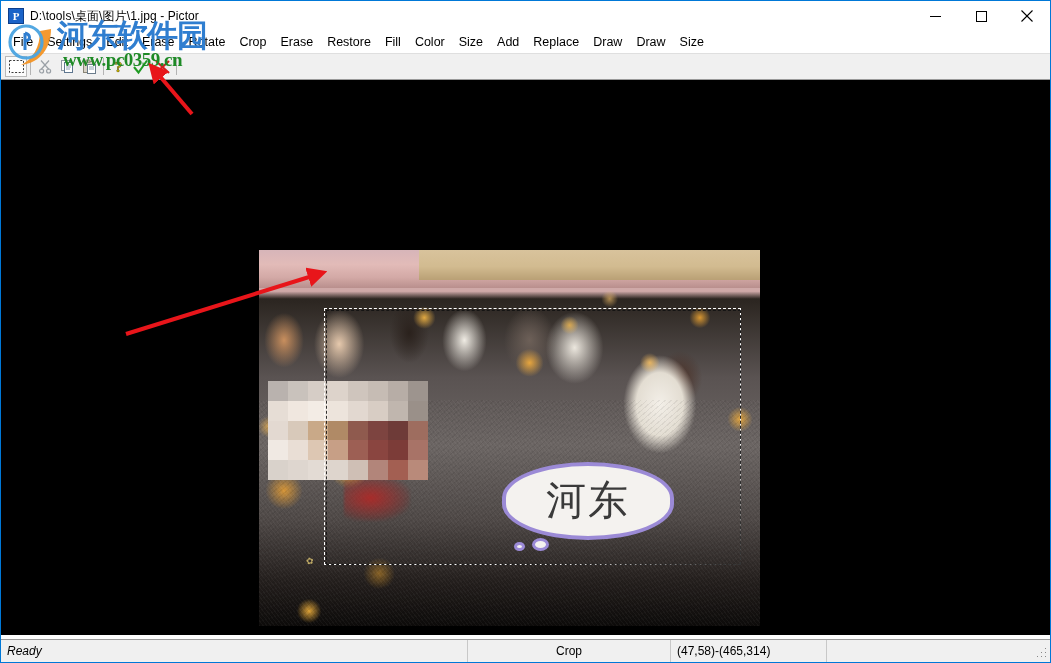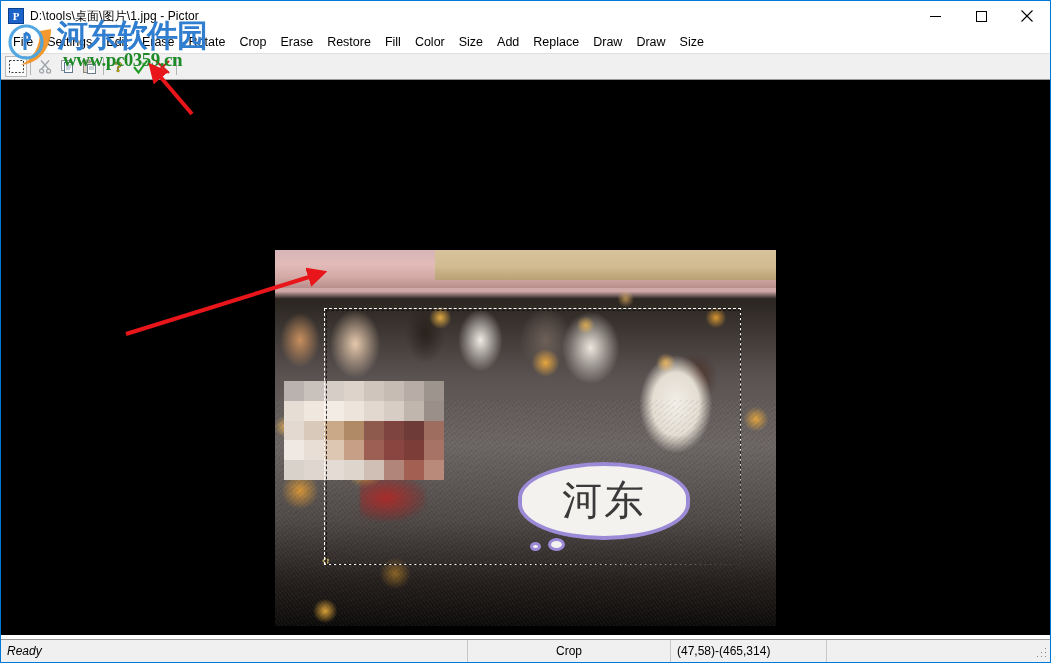--- a/index.html
+++ b/index.html
@@ -134,7 +134,7 @@
   }
   .canvas-image {
     position: absolute;
-    left: 274px;
+    left: 258px;
     top: 170px;
     width: 501px;
     height: 376px;

